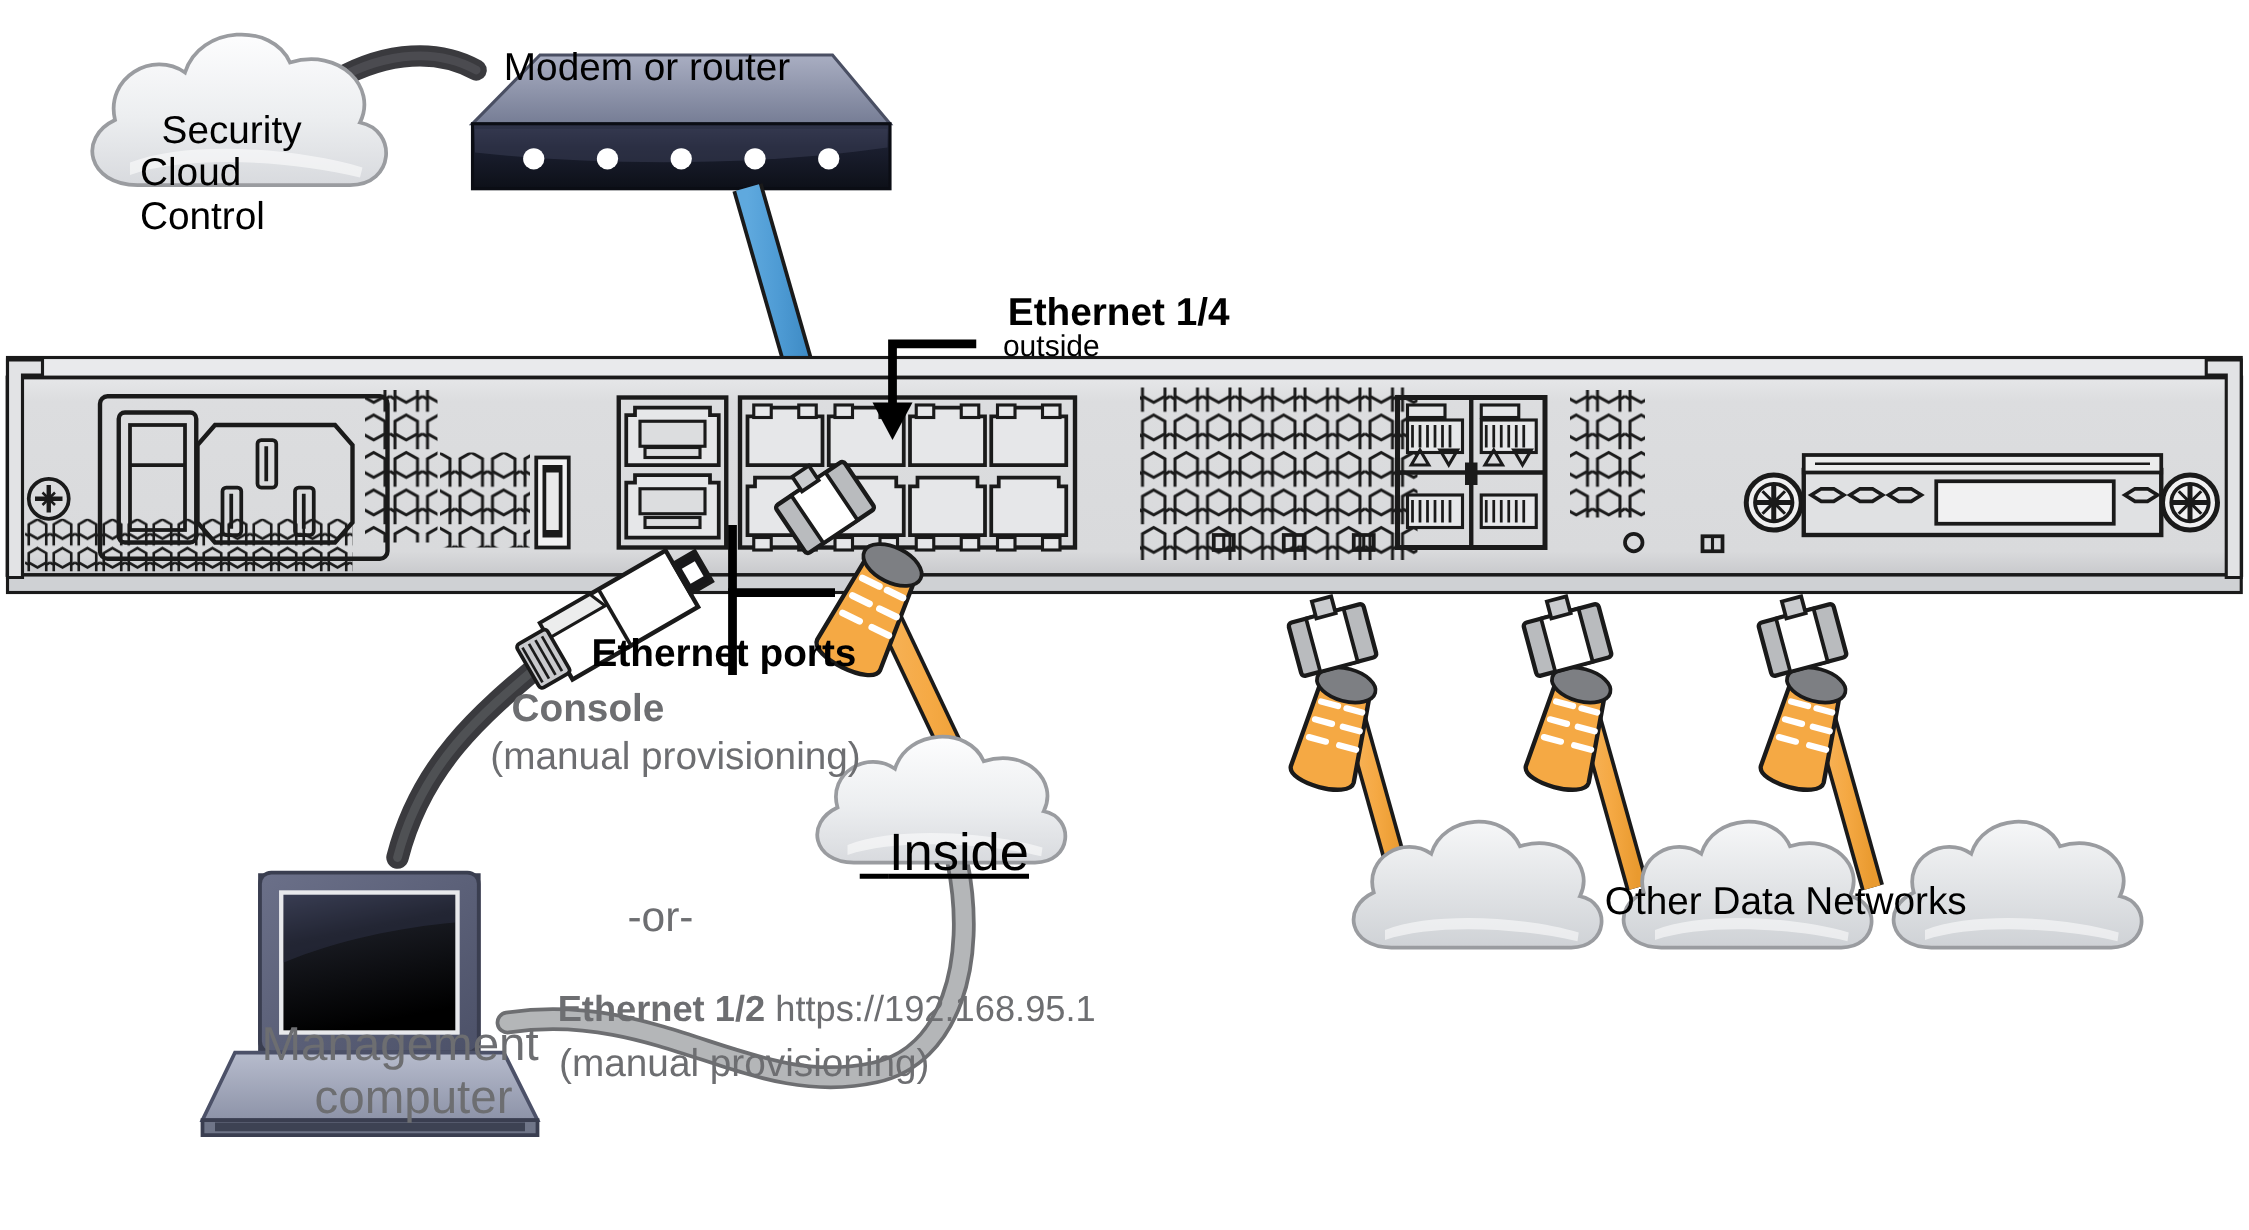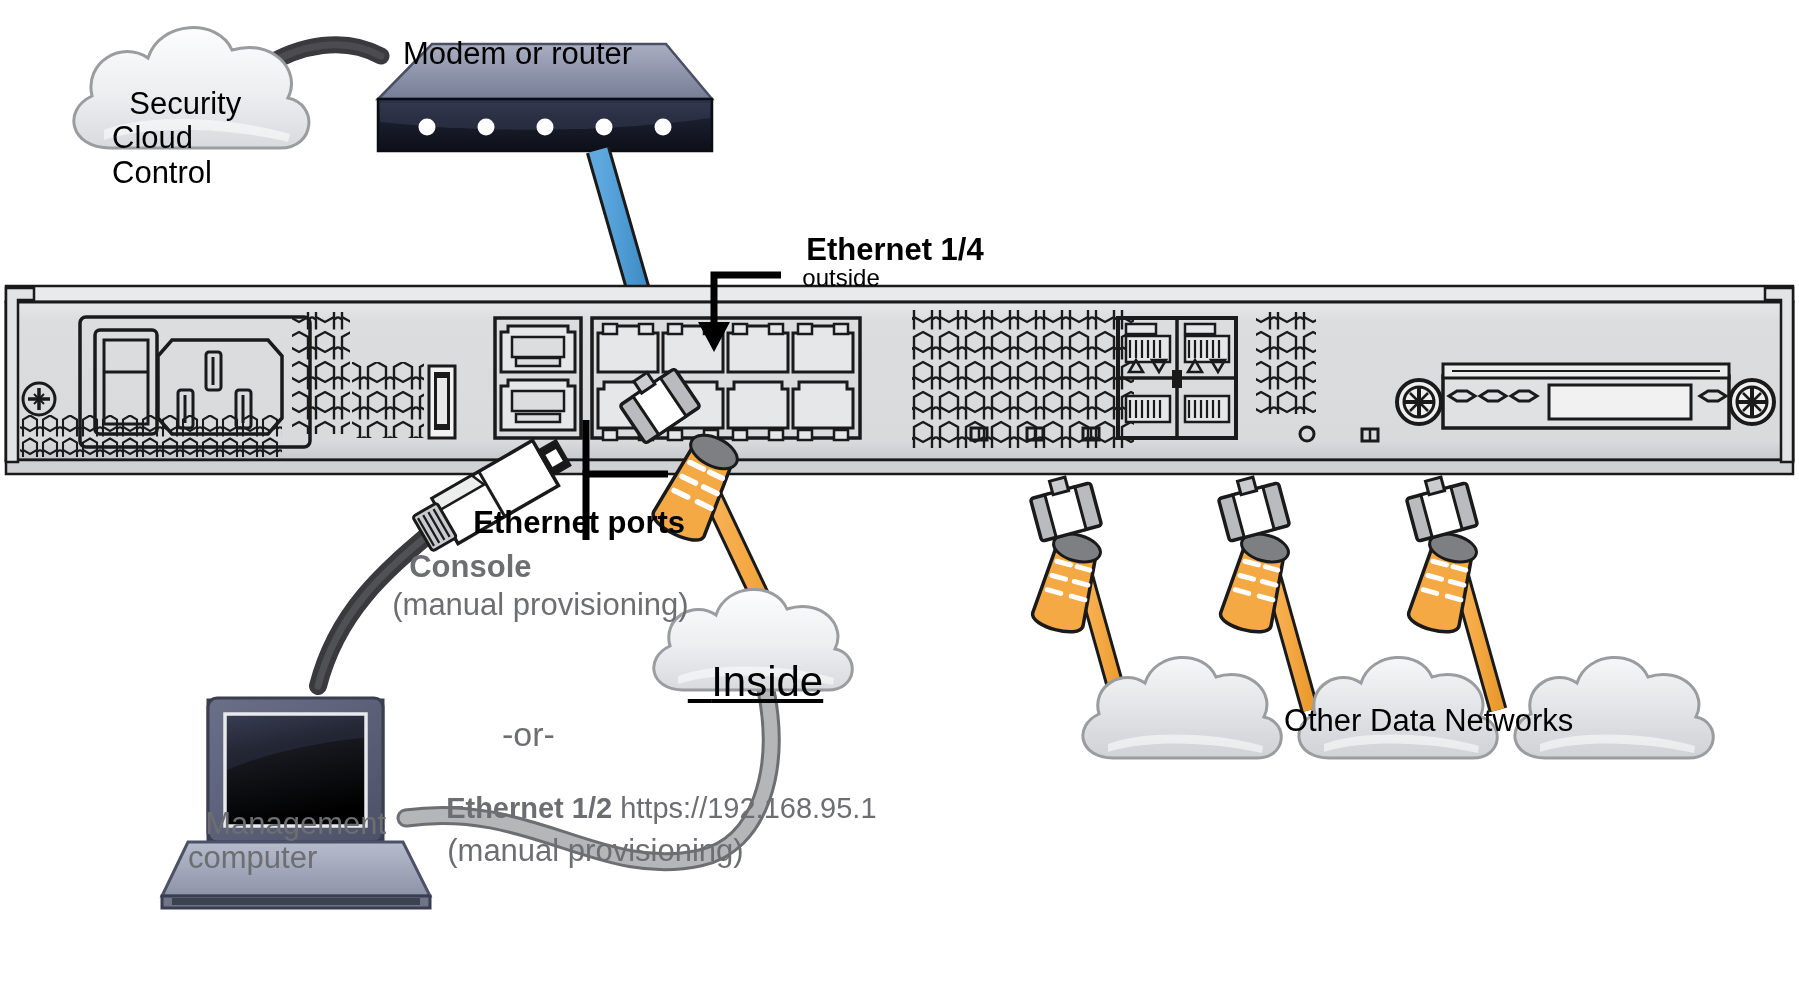--- a/index.html
+++ b/index.html
@@ -544,7 +544,7 @@
   <span>-or-</span>
 </div>
 
-<div class="lbl lbl-grey" style="left:188px;top:772px;width:222px;text-align:left;font-size:31px;">
+<div class="lbl lbl-grey" style="left:188px;top:772px;width:222px;text-align:right;font-size:38px;">
   <span style="white-space:pre-line;">Management
 computer</span>
 </div>

